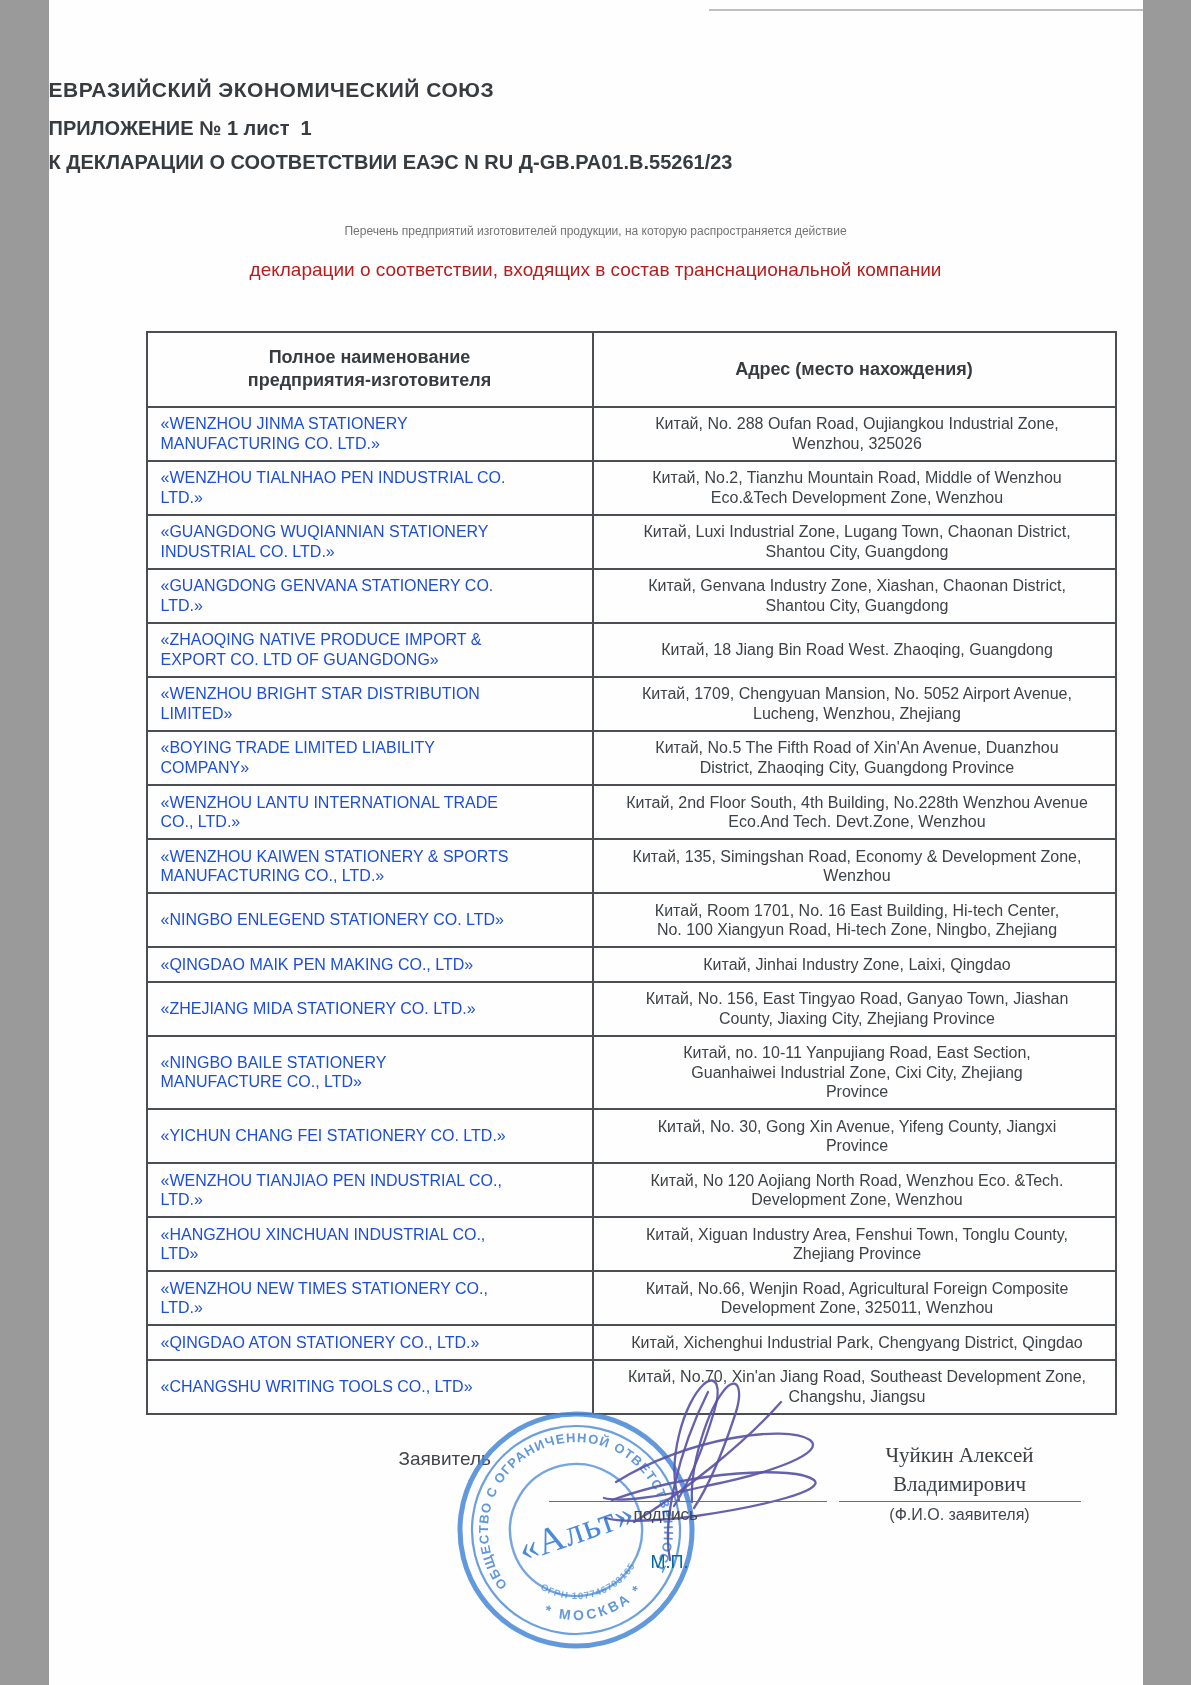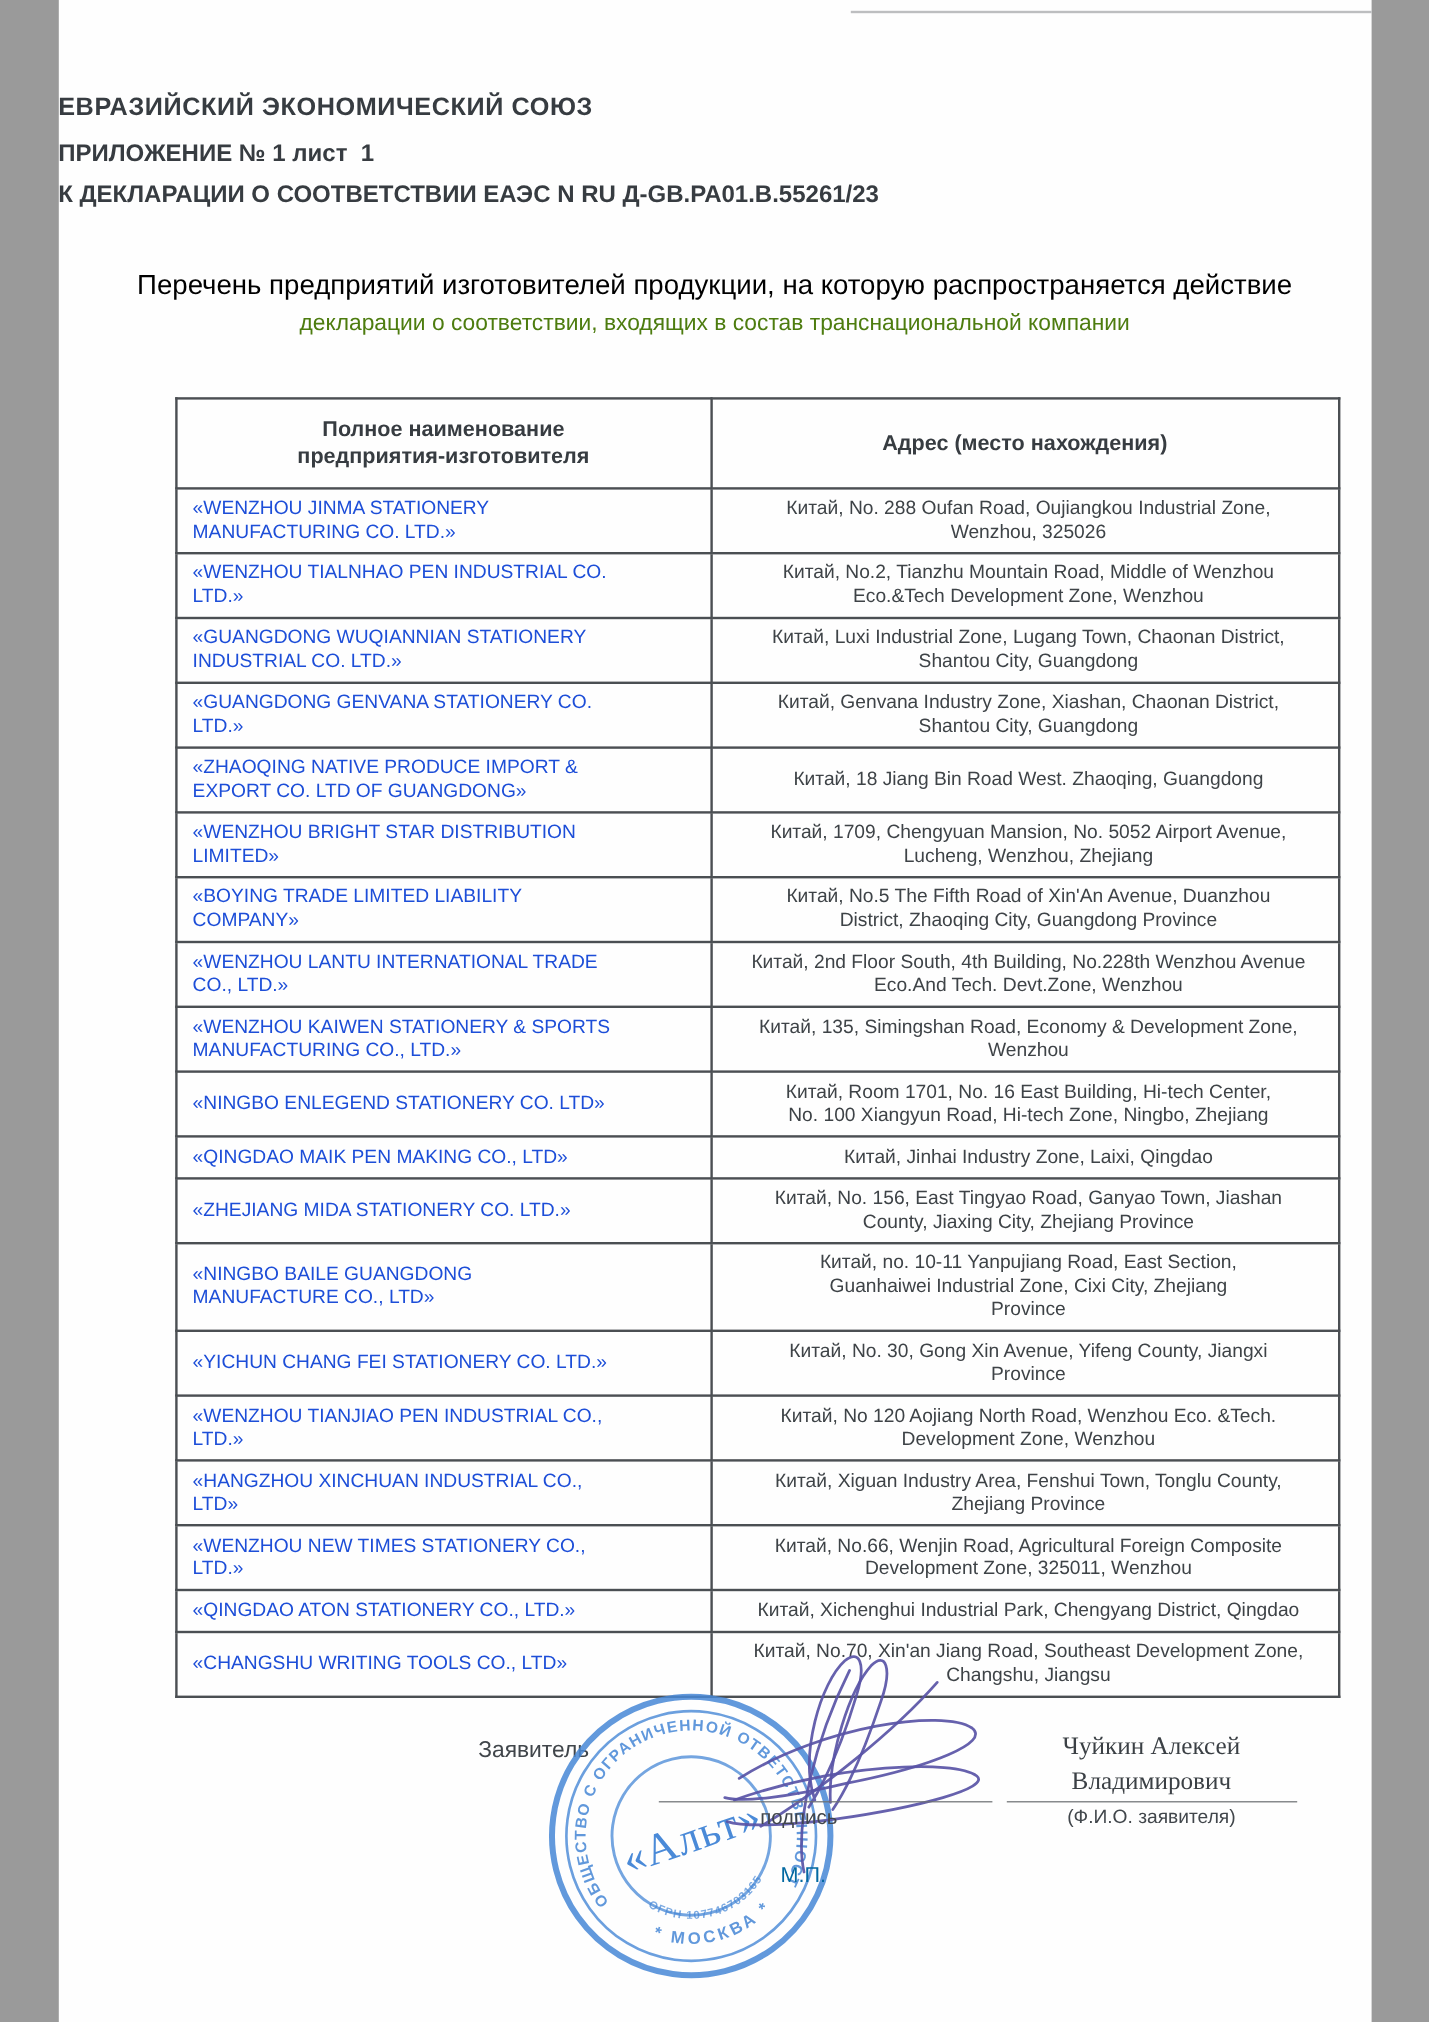--- a/index.html
+++ b/index.html
@@ -19,7 +19,7 @@
   .title1{position:absolute;left:0;top:78px;width:100%;font-size:21px;font-weight:bold;letter-spacing:.5px;color:#373c41;}
   .title2{position:absolute;left:0;top:117px;width:100%;font-size:20px;font-weight:bold;color:#373c41;white-space:pre-wrap;}
   .title3{position:absolute;left:0;top:151px;width:100%;font-size:20px;font-weight:bold;color:#373c41;}
-  .intro1{position:absolute;left:0;top:224px;width:100%;text-align:center;font-size:23px;color:#000000;}
+  .intro1{position:absolute;left:0;top:224px;width:100%;text-align:center;font-size:12px;color:#737373;}
   .intro2{position:absolute;left:0;top:259px;width:100%;text-align:center;font-size:19px;color:#4d7c0f;}
 
   table.mfr{

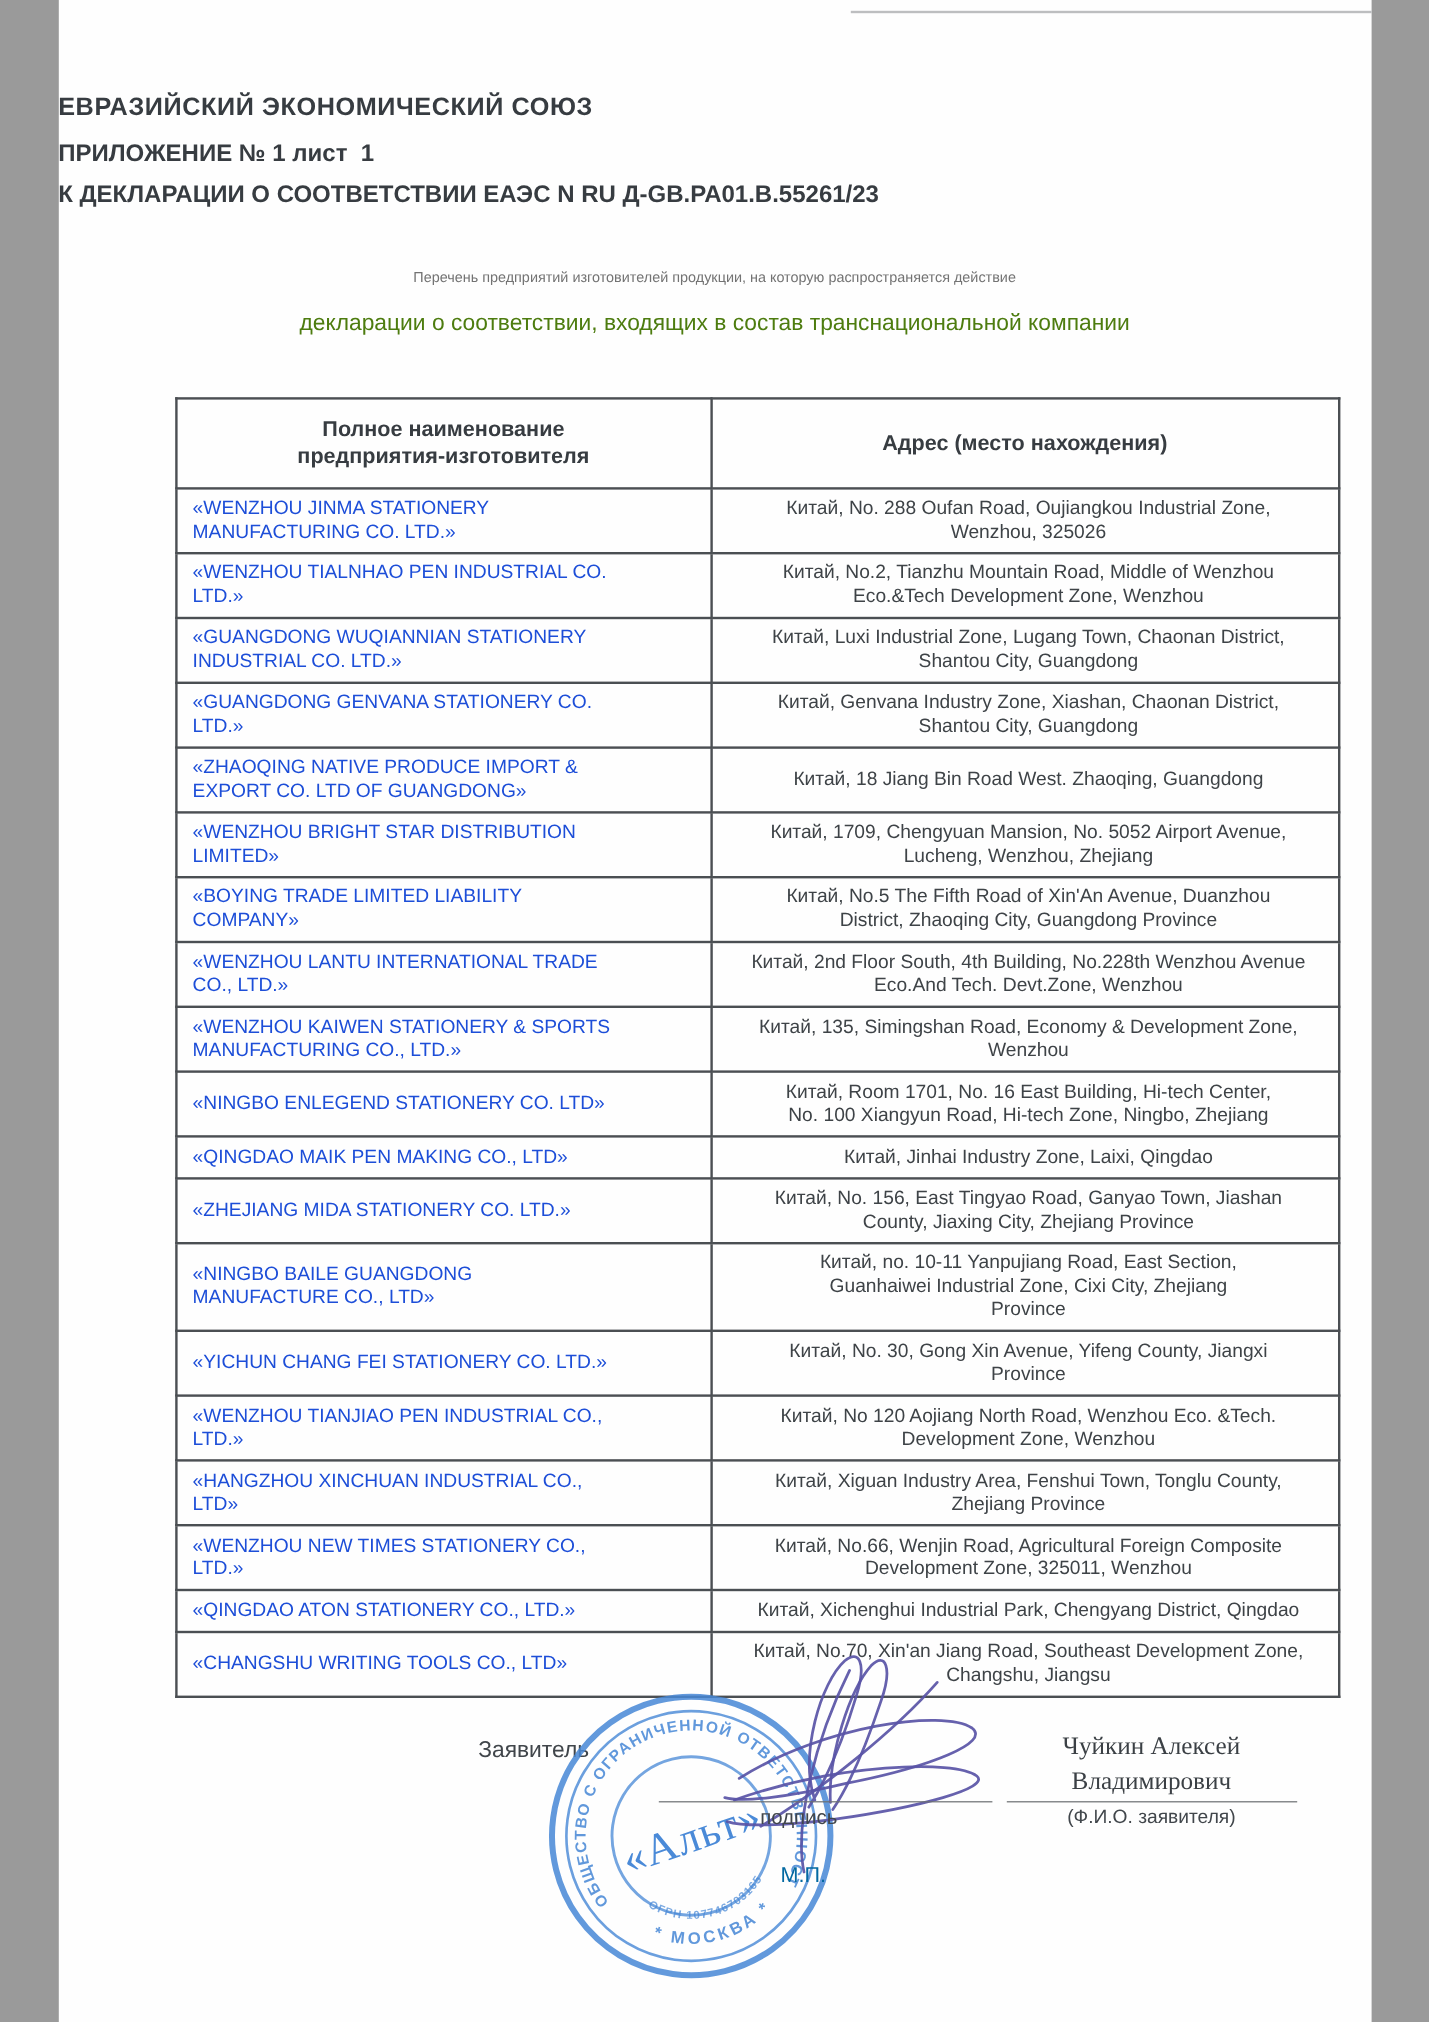--- a/index.html
+++ b/index.html
@@ -20,7 +20,7 @@
   .title2{position:absolute;left:0;top:117px;width:100%;font-size:20px;font-weight:bold;color:#373c41;white-space:pre-wrap;}
   .title3{position:absolute;left:0;top:151px;width:100%;font-size:20px;font-weight:bold;color:#373c41;}
   .intro1{position:absolute;left:0;top:224px;width:100%;text-align:center;font-size:12px;color:#737373;}
-  .intro2{position:absolute;left:0;top:259px;width:100%;text-align:center;font-size:19px;color:#4d7c0f;}
+  .intro2{position:absolute;left:0;top:259px;width:100%;text-align:center;font-size:19px;color:#b91c1c;}
 
   table.mfr{
     position:absolute;left:97px;top:331px;width:939px;

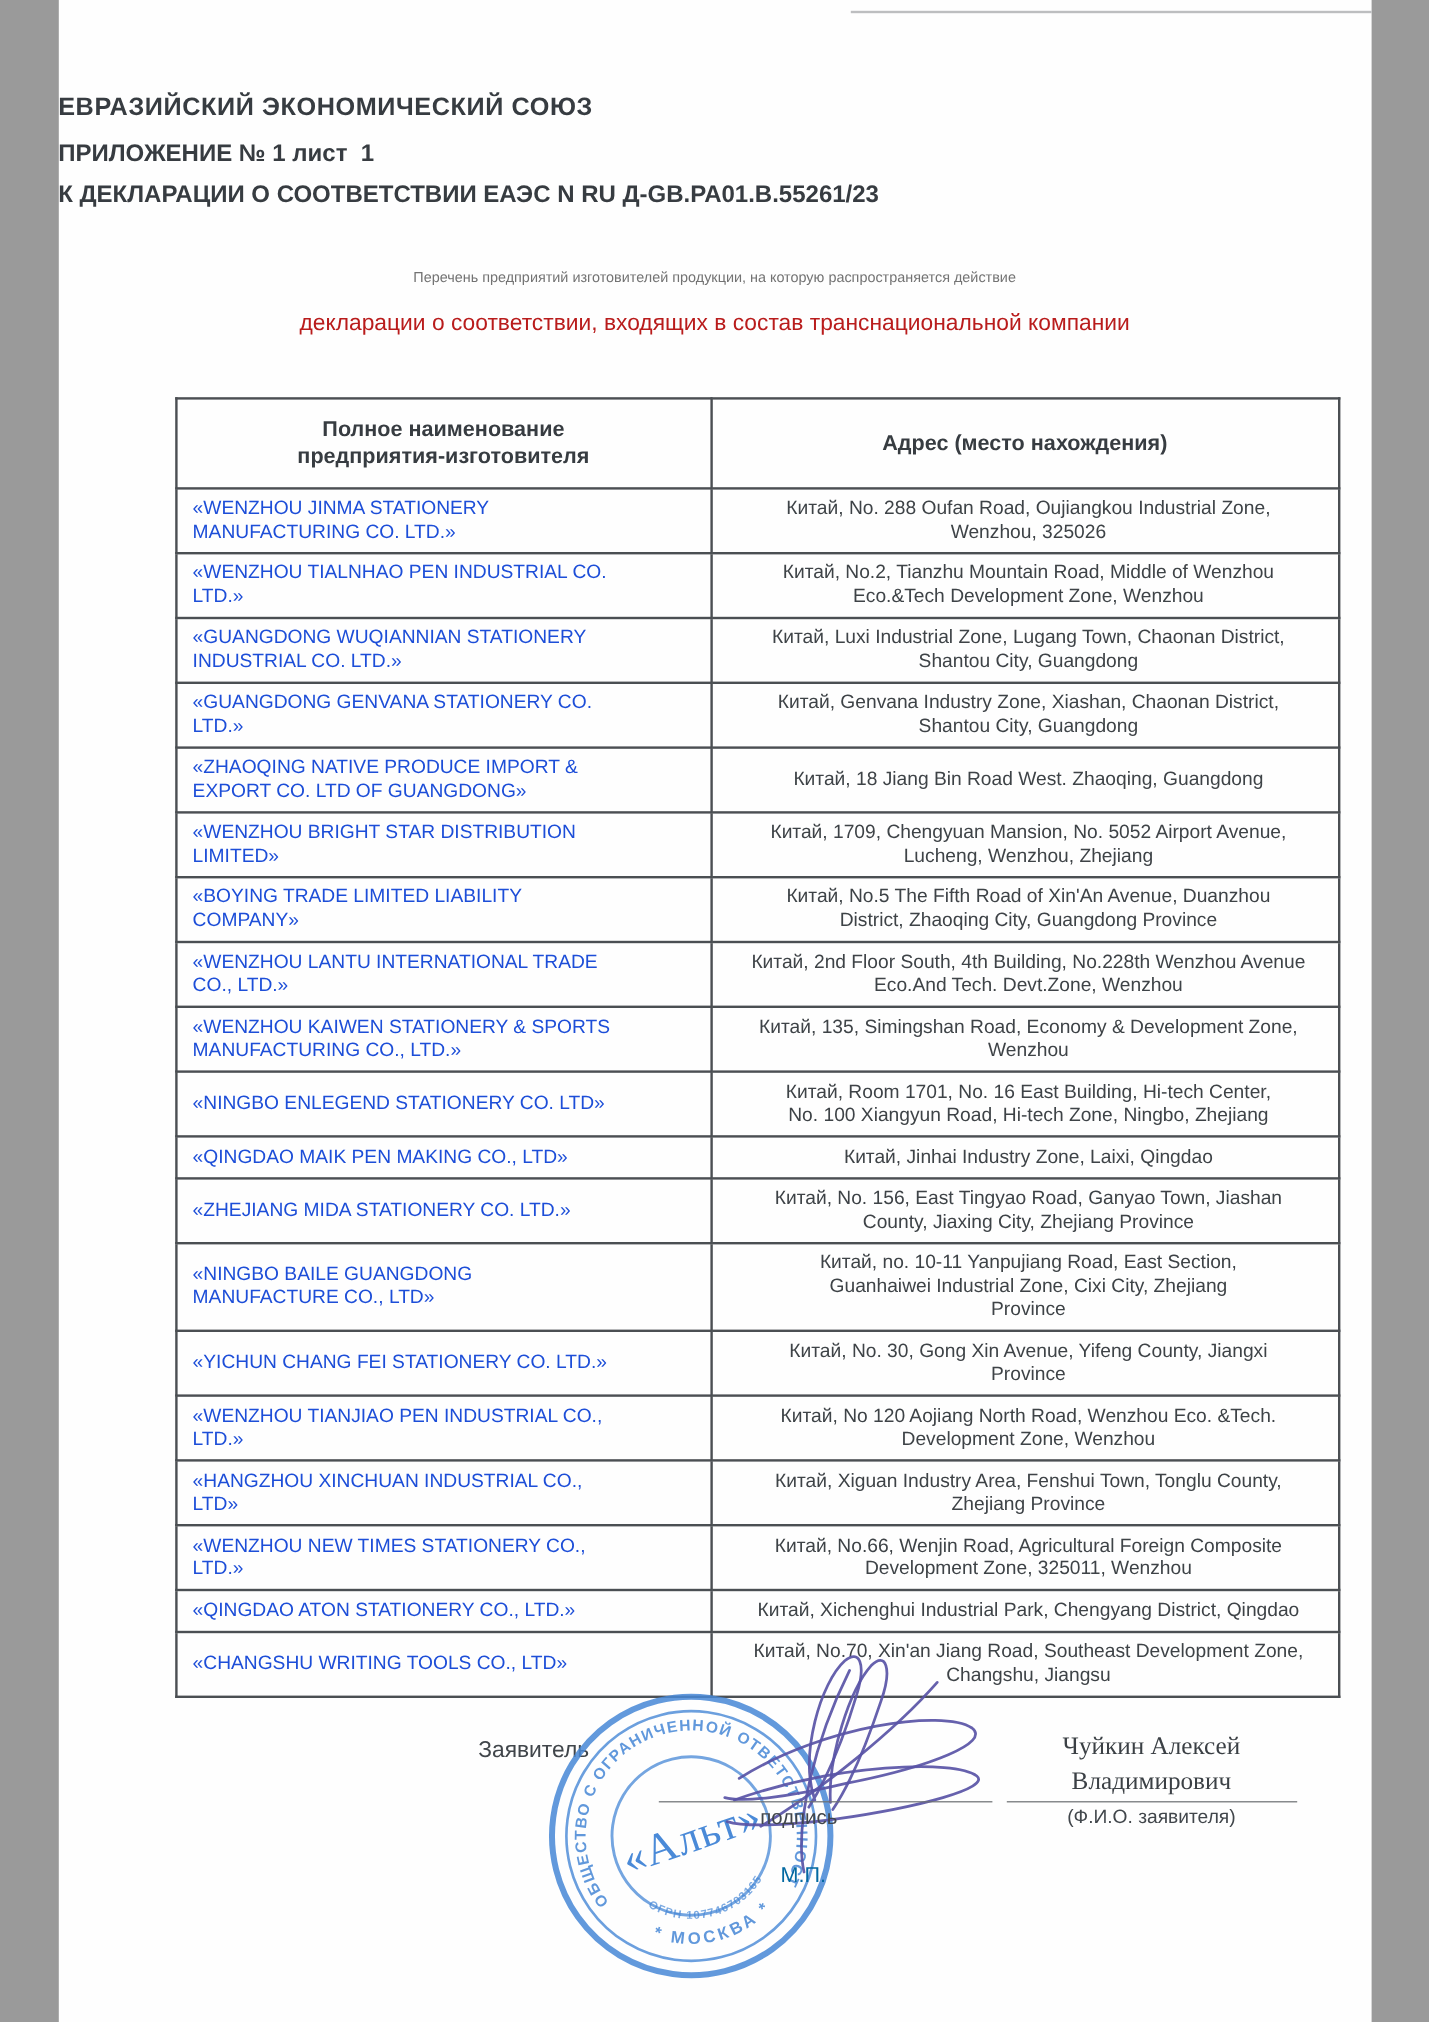--- a/index.html
+++ b/index.html
@@ -152,7 +152,7 @@
 County, Jiaxing City, Zhejiang Province</td>
         </tr>
         <tr>
-          <td class="name-cell">«NINGBO BAILE GUANGDONG
+          <td class="name-cell">«NINGBO BAILE STATIONERY
 MANUFACTURE CO., LTD»</td>
           <td class="addr-cell">Китай, no. 10-11 Yanpujiang Road, East Section,
 Guanhaiwei Industrial Zone, Cixi City, Zhejiang

